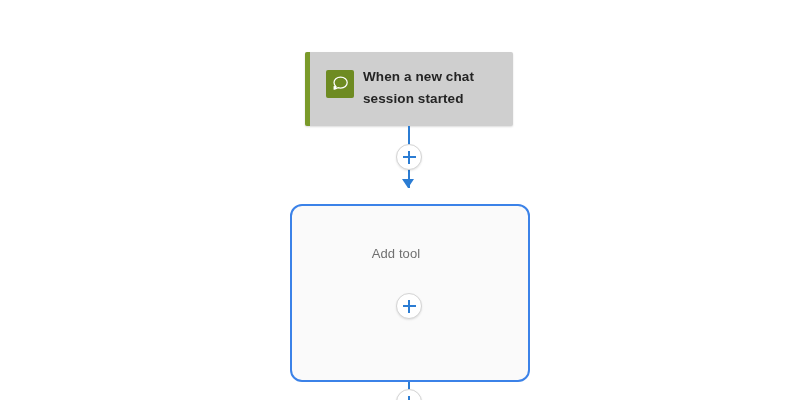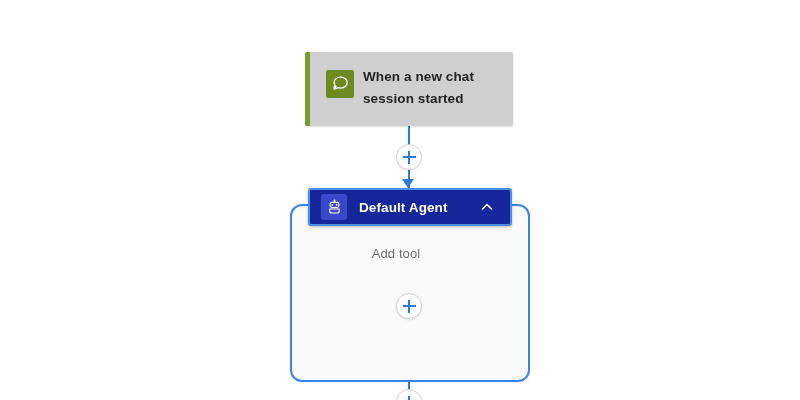--- a/index.html
+++ b/index.html
@@ -243,26 +243,6 @@
     <span class="vbar"></span>
   </div>
 
-  <div class="agent-header-ring">
-    <div class="agent-icon">
-      <svg width="17" height="17" viewBox="0 0 18 18" aria-hidden="true">
-        <line x1="9" y1="1.6" x2="9" y2="3.4" stroke="#ffffff" stroke-width="1.1" stroke-linecap="round"></line>
-        <circle cx="9" cy="1.5" r="1.0" fill="#ffffff"></circle>
-        <rect x="4.3" y="3.6" width="9.4" height="5.4" rx="2.0" fill="none" stroke="#ffffff" stroke-width="1.2"></rect>
-        <circle cx="6.8" cy="6.3" r="0.95" fill="#ffffff"></circle>
-        <circle cx="11.2" cy="6.3" r="0.95" fill="#ffffff"></circle>
-        <path d="M4.0 10.6 h10 v2.0 a2.2 2.2 0 0 1 -2.2 2.2 h-5.6 a2.2 2.2 0 0 1 -2.2 -2.2 z" fill="none" stroke="#ffffff" stroke-width="1.2" stroke-linejoin="round"></path>
-      </svg>
-    </div>
-
-    <div class="agent-title">Default Agent</div>
-
-    <div class="agent-chevron">
-      <svg width="14" height="14" viewBox="0 0 14 14" aria-hidden="true">
-        <path d="M2.5 9 L7 4.6 L11.5 9" fill="none" stroke="#ffffff" stroke-width="1.5" stroke-linecap="round" stroke-linejoin="round"></path>
-      </svg>
-    </div>
-  </div>
 
   <div class="conn-bottom"></div>
 

